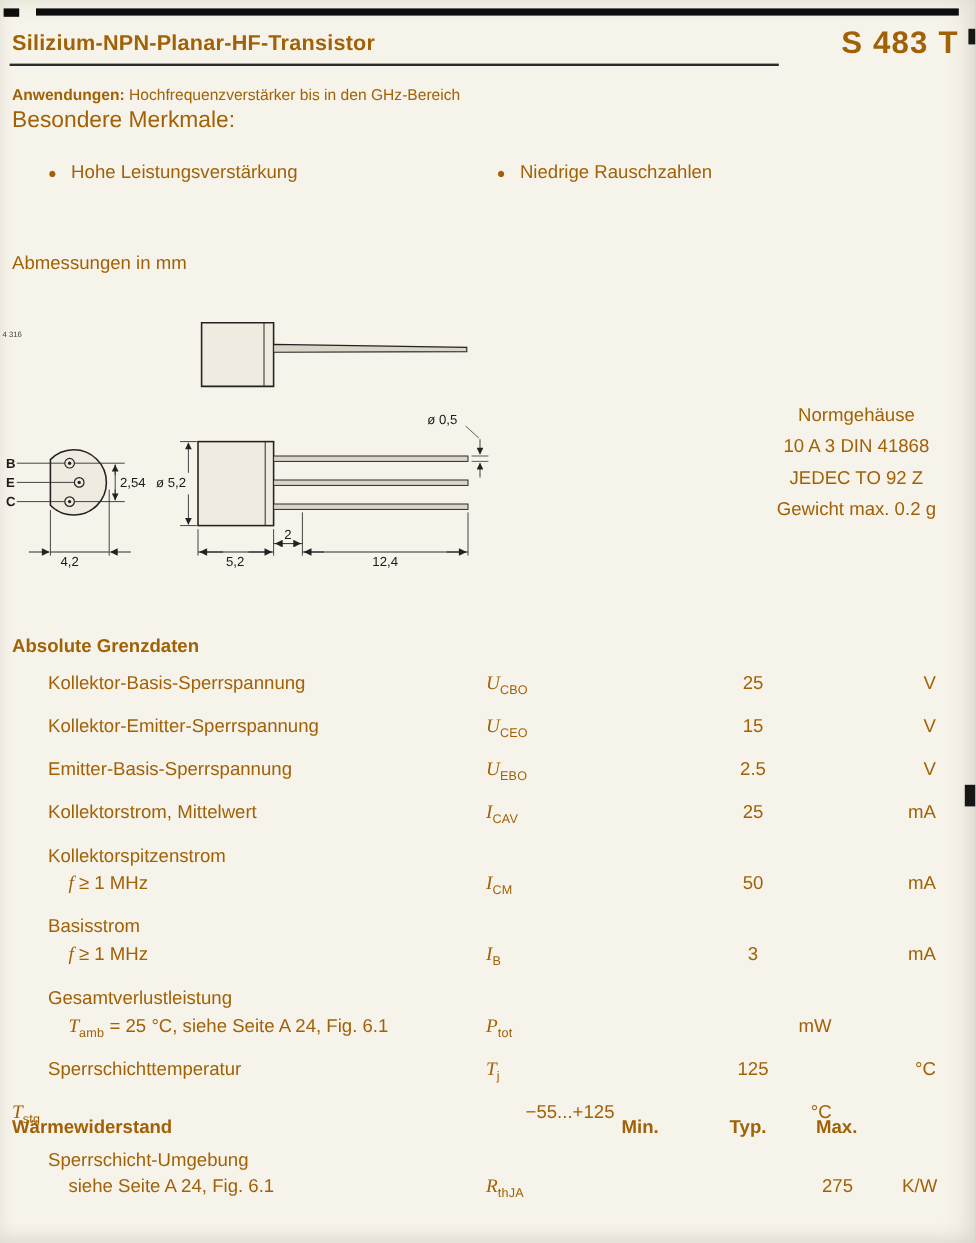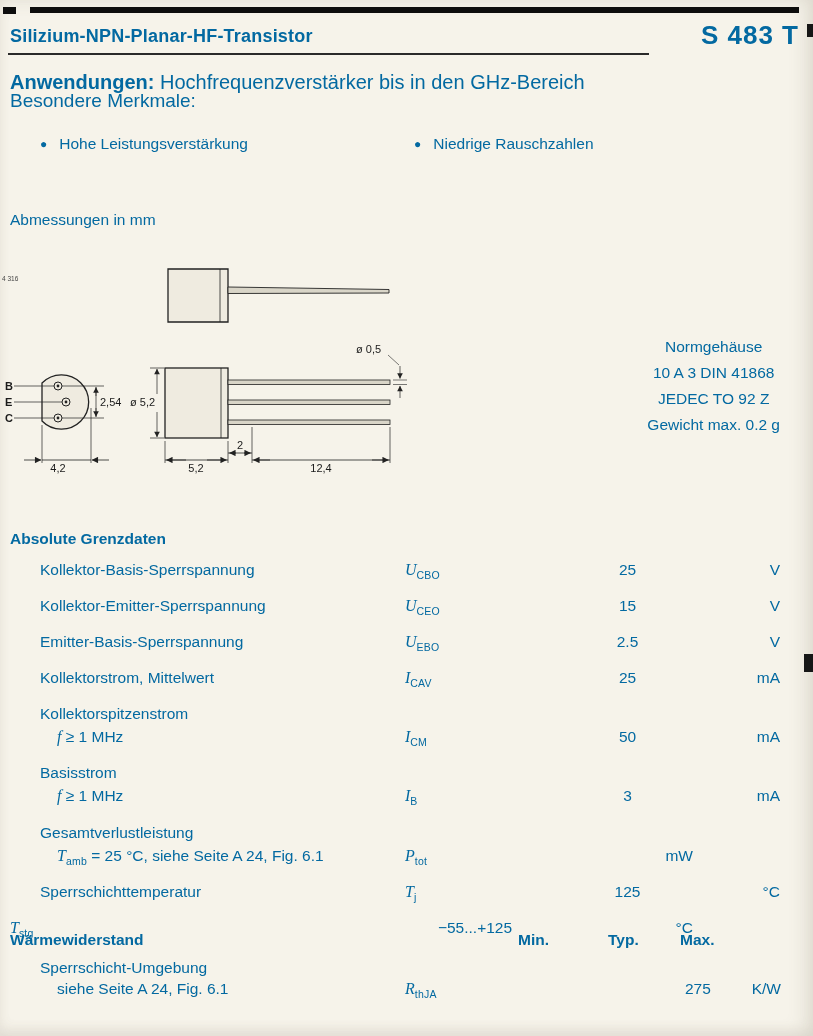--- a/index.html
+++ b/index.html
@@ -4,7 +4,7 @@
 <style>
   *{box-sizing:border-box}
   html,body{margin:0;padding:0;background:#d8d4ca;font-family:"Liberation Sans",sans-serif}
-  .page{position:relative;width:813px;height:1036px;margin:0 auto;background:#f6f3ea;color:#0369a1;
+  .page{position:relative;width:813px;height:1036px;margin:0 auto;background:#f6f3ea;color:#a16207;
         overflow:hidden;box-shadow:inset -8px 0 18px rgba(115,105,85,.14), inset 0 -6px 12px rgba(115,105,85,.08)}
   .abs{position:absolute}
   .topbar{top:7px;left:30px;right:14px;height:6px;background:#0d0d0d}

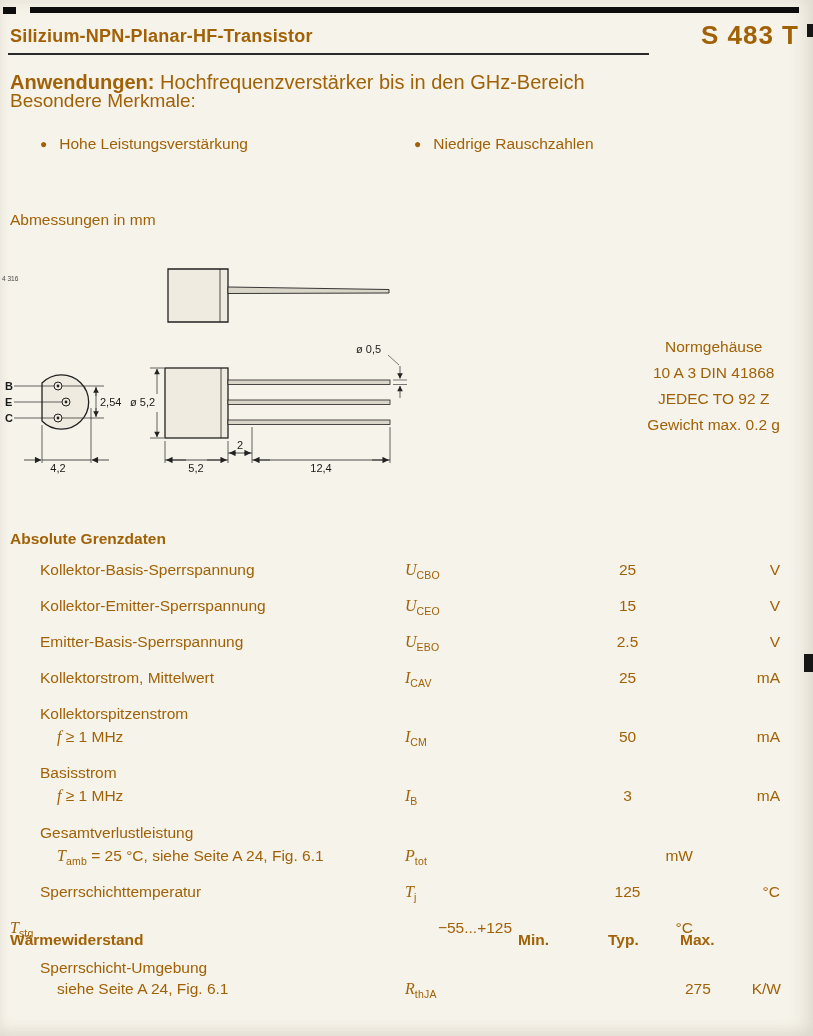--- a/index.html
+++ b/index.html
@@ -15,7 +15,7 @@
   .doc-title{font-size:18px;font-weight:bold;letter-spacing:.2px;padding-top:4px}
   .part-number{font-size:26px;font-weight:bold;letter-spacing:1px;line-height:1}
   .title-rule{top:53px;left:8px;width:641px;height:1.5px;background:#2a2a2a}
-  .applications{top:71px;left:10px;font-size:20px}
+  .applications{top:71px;left:10px;font-size:13px}
   .label-bold{font-weight:bold}
   .features-label{top:90px;left:10px;font-size:19px;font-weight:normal}
   .features{top:135px;left:40px;display:flex;font-size:15.5px}

